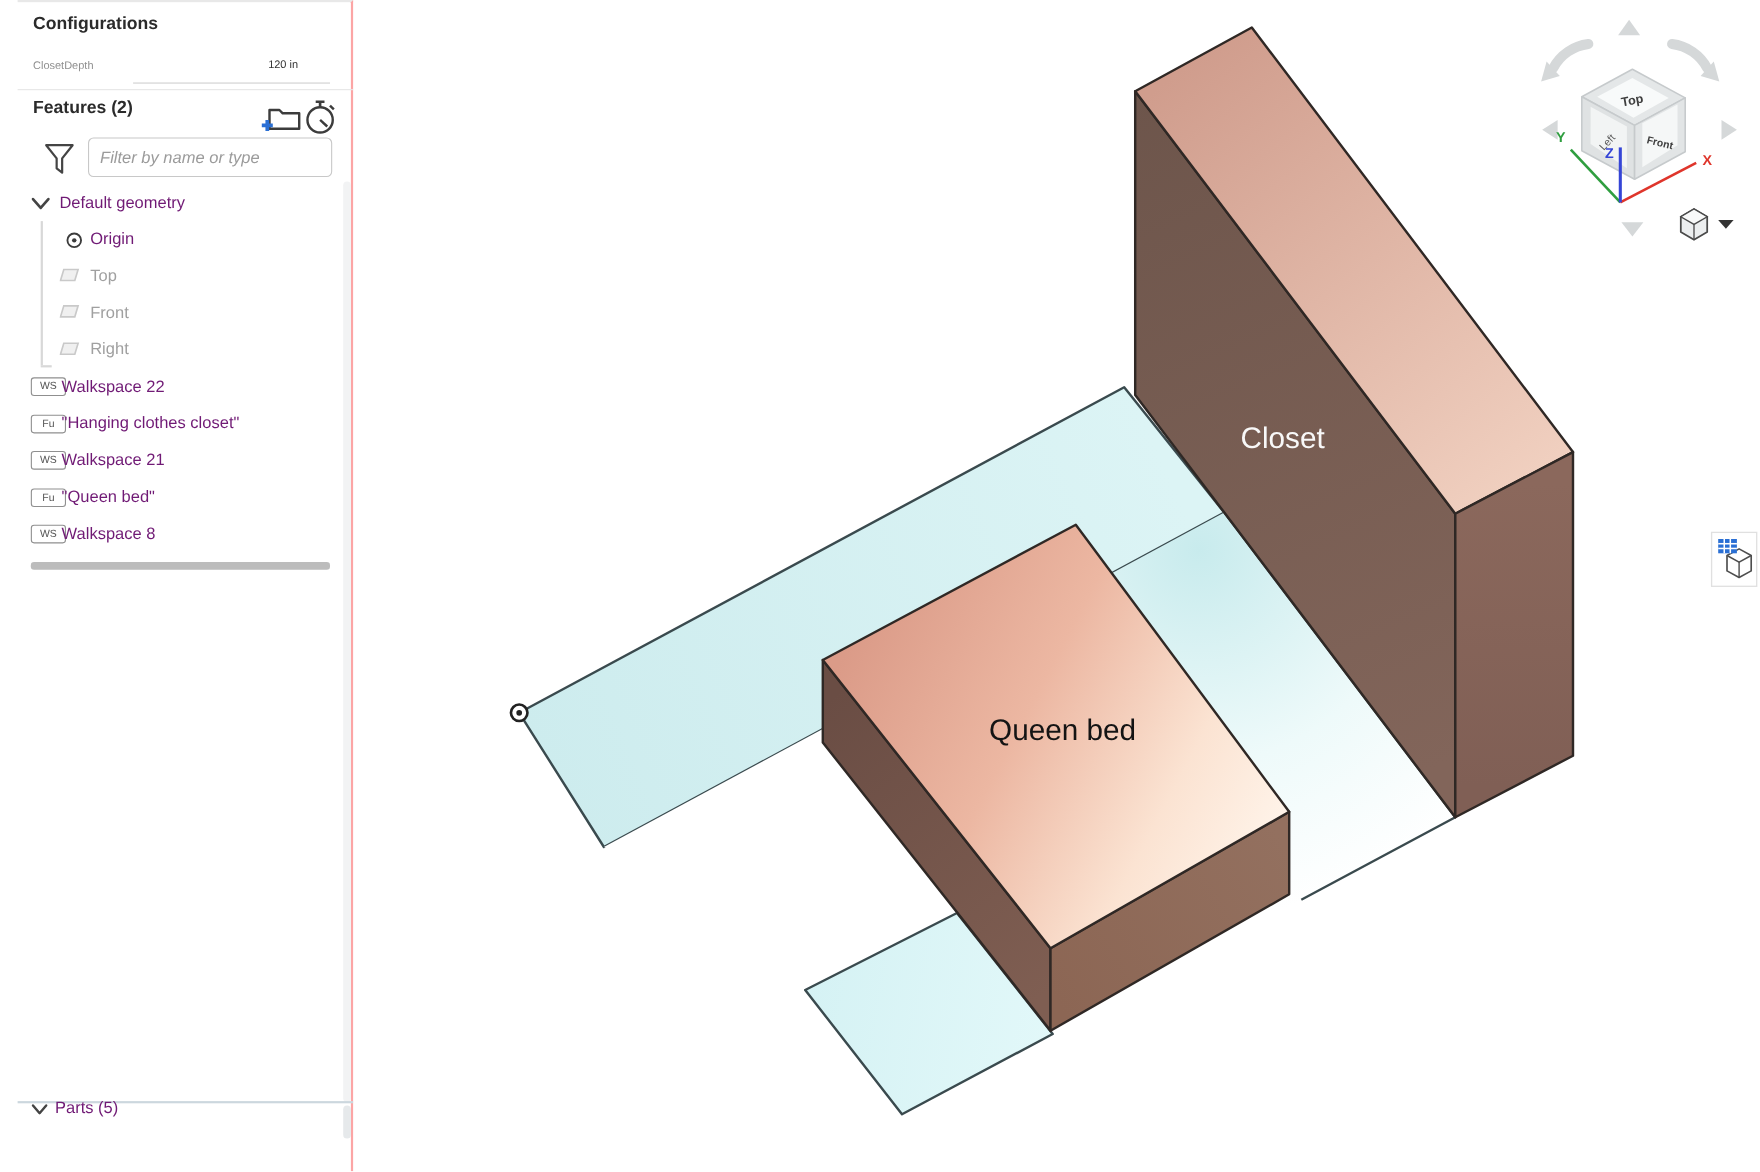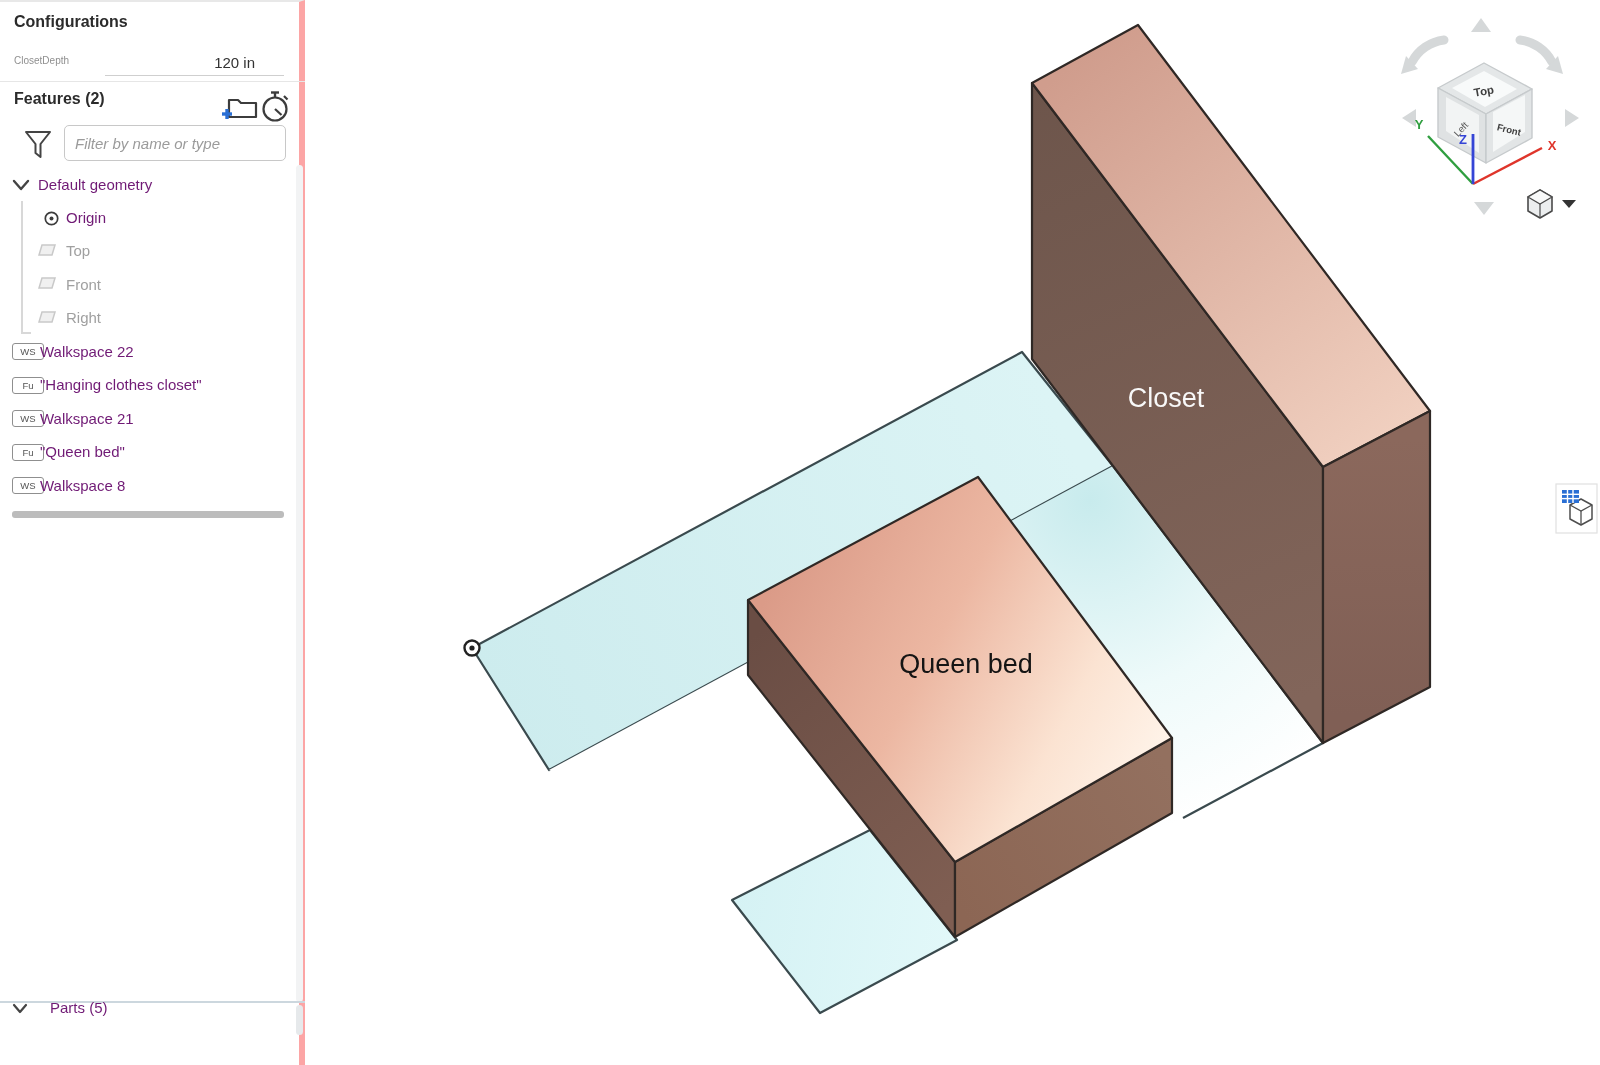--- a/index.html
+++ b/index.html
@@ -7,8 +7,8 @@
   #stage{position:relative;width:1600px;height:1065px;background:#fff;overflow:hidden;}
   #scene{position:absolute;left:0;top:0;width:1600px;height:1065px;}
   
-  #panel{position:absolute;left:0;top:0;width:305px;height:1065px;background:#fff;
-         border-right:6px solid #fca5a5;border-top:2px solid #e8e8e8;box-sizing:border-box;}
+  #panel{position:absolute;left:16px;top:0;width:305px;height:1065px;background:#fff;
+         border-right:2px solid #fca5a5;border-top:2px solid #e8e8e8;box-sizing:border-box;}
   .abs{position:absolute;}
   .h-title{font-size:16px;font-weight:bold;color:#2b2b2b;}
   .cfg-label{font-size:10px;color:#8f8f8f;}

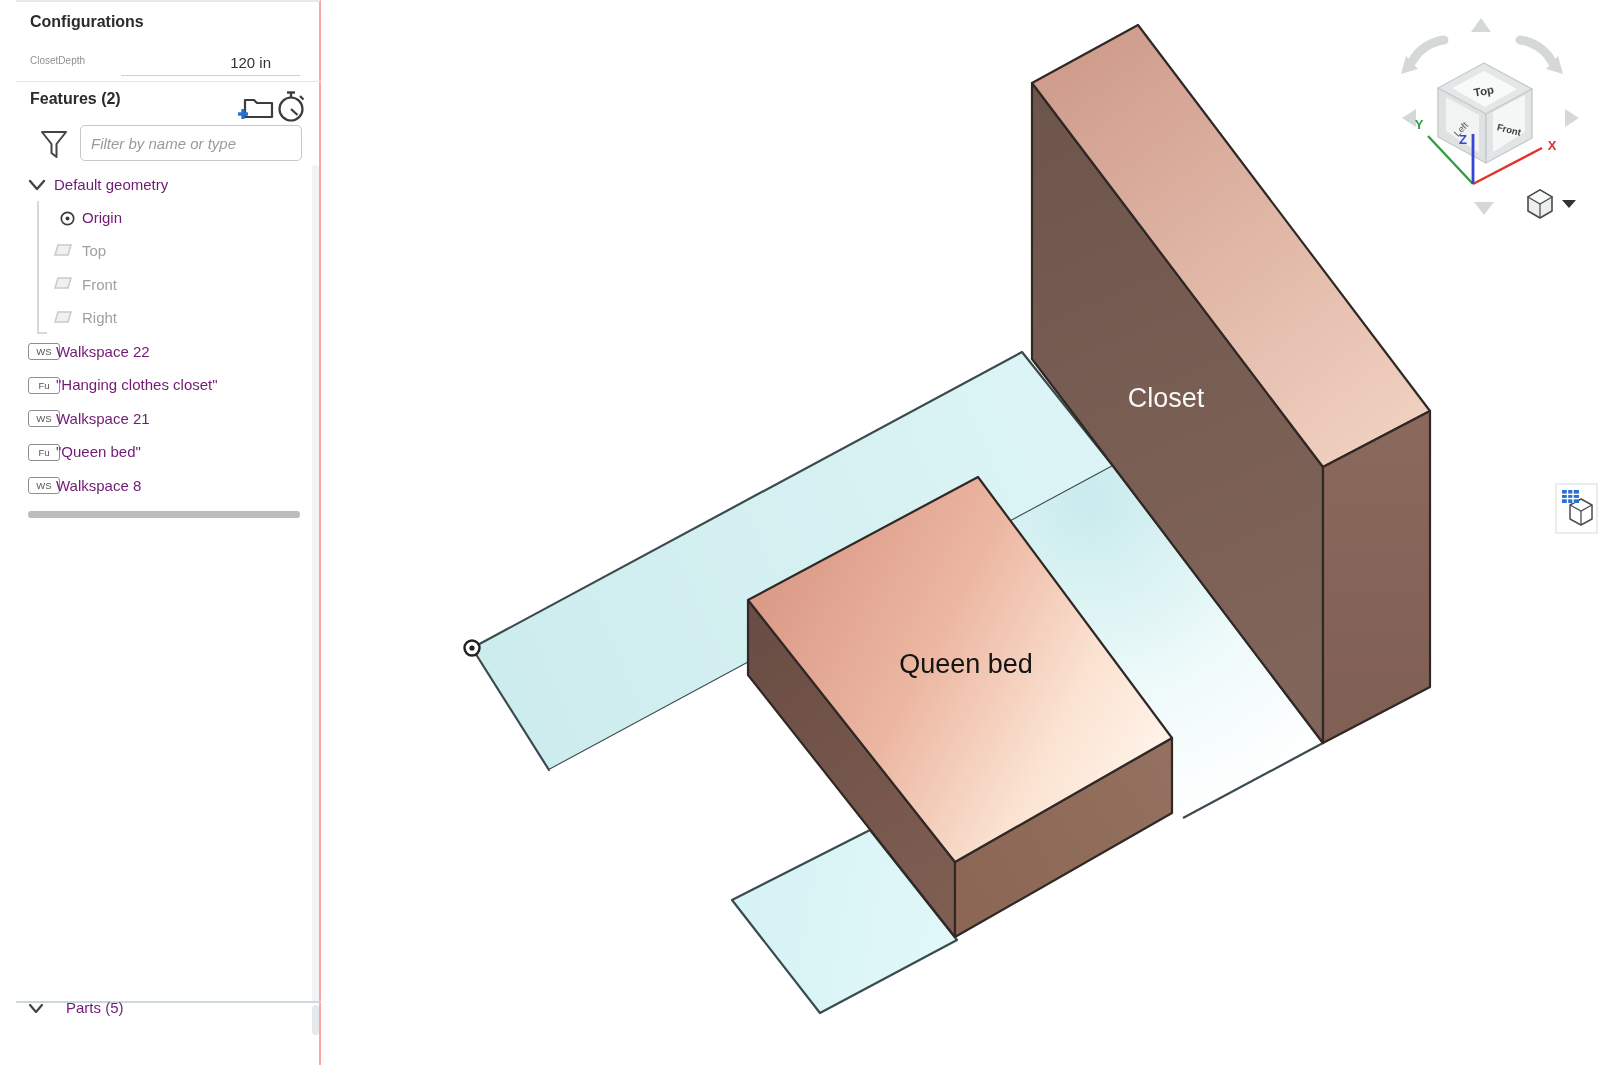--- a/index.html
+++ b/index.html
@@ -12,7 +12,7 @@
   .abs{position:absolute;}
   .h-title{font-size:16px;font-weight:bold;color:#2b2b2b;}
   .cfg-label{font-size:10px;color:#8f8f8f;}
-  .cfg-value{font-size:15px;color:#333;text-align:right;}
+  .cfg-value{font-size:10px;color:#333;text-align:right;}
   .underline{border-bottom:1.5px solid #cfcfcf;}
   .divider{background:#e6e6e6;height:1px;}
   .parts-divider{background:#ccd7de;height:2px;}

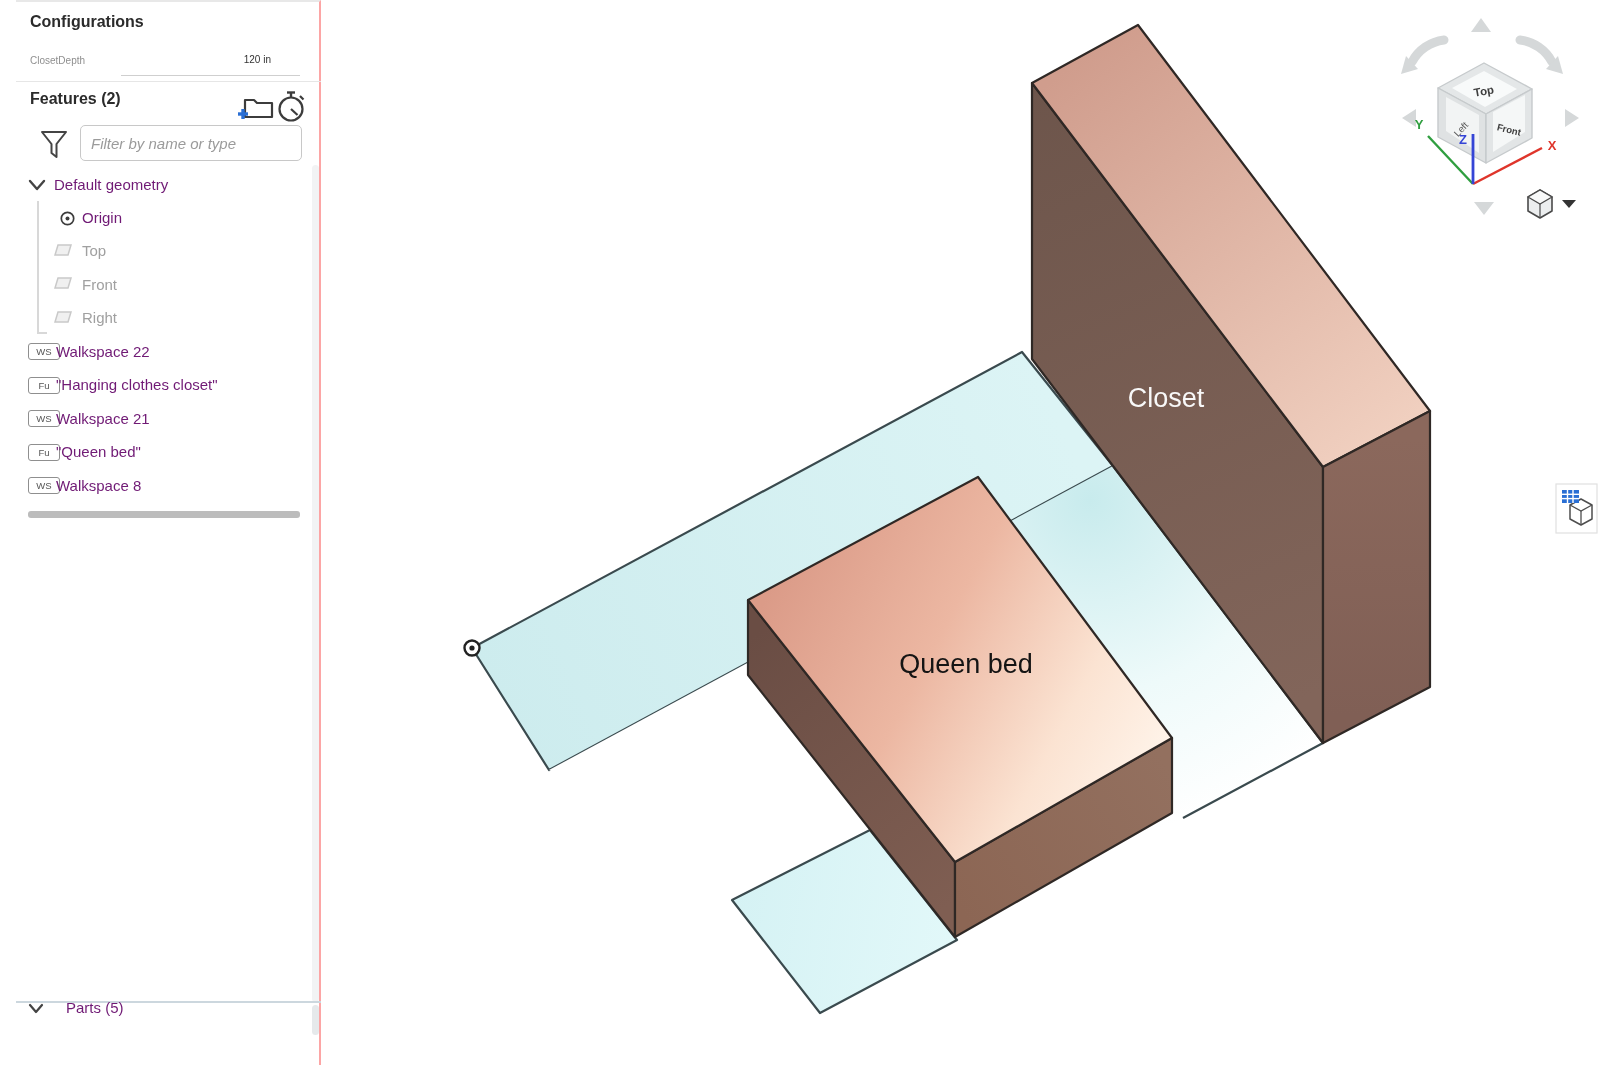--- a/index.html
+++ b/index.html
@@ -244,7 +244,7 @@
     <svg class="abs" style="left:11px;top:999px;" width="18" height="15" viewBox="0 0 18 15">
       <polyline points="3,4 9,11 15,4" fill="none" stroke="#444" stroke-width="2.2" stroke-linejoin="round" stroke-linecap="round"></polyline>
     </svg>
-    <div class="abs tree-label" style="left:34px;top:997px;margin-left:16px;">Parts (5)</div>
+    <div class="abs tree-label" style="left:34px;top:997px;">Parts (5)</div>
   </div>
 </div>
 

